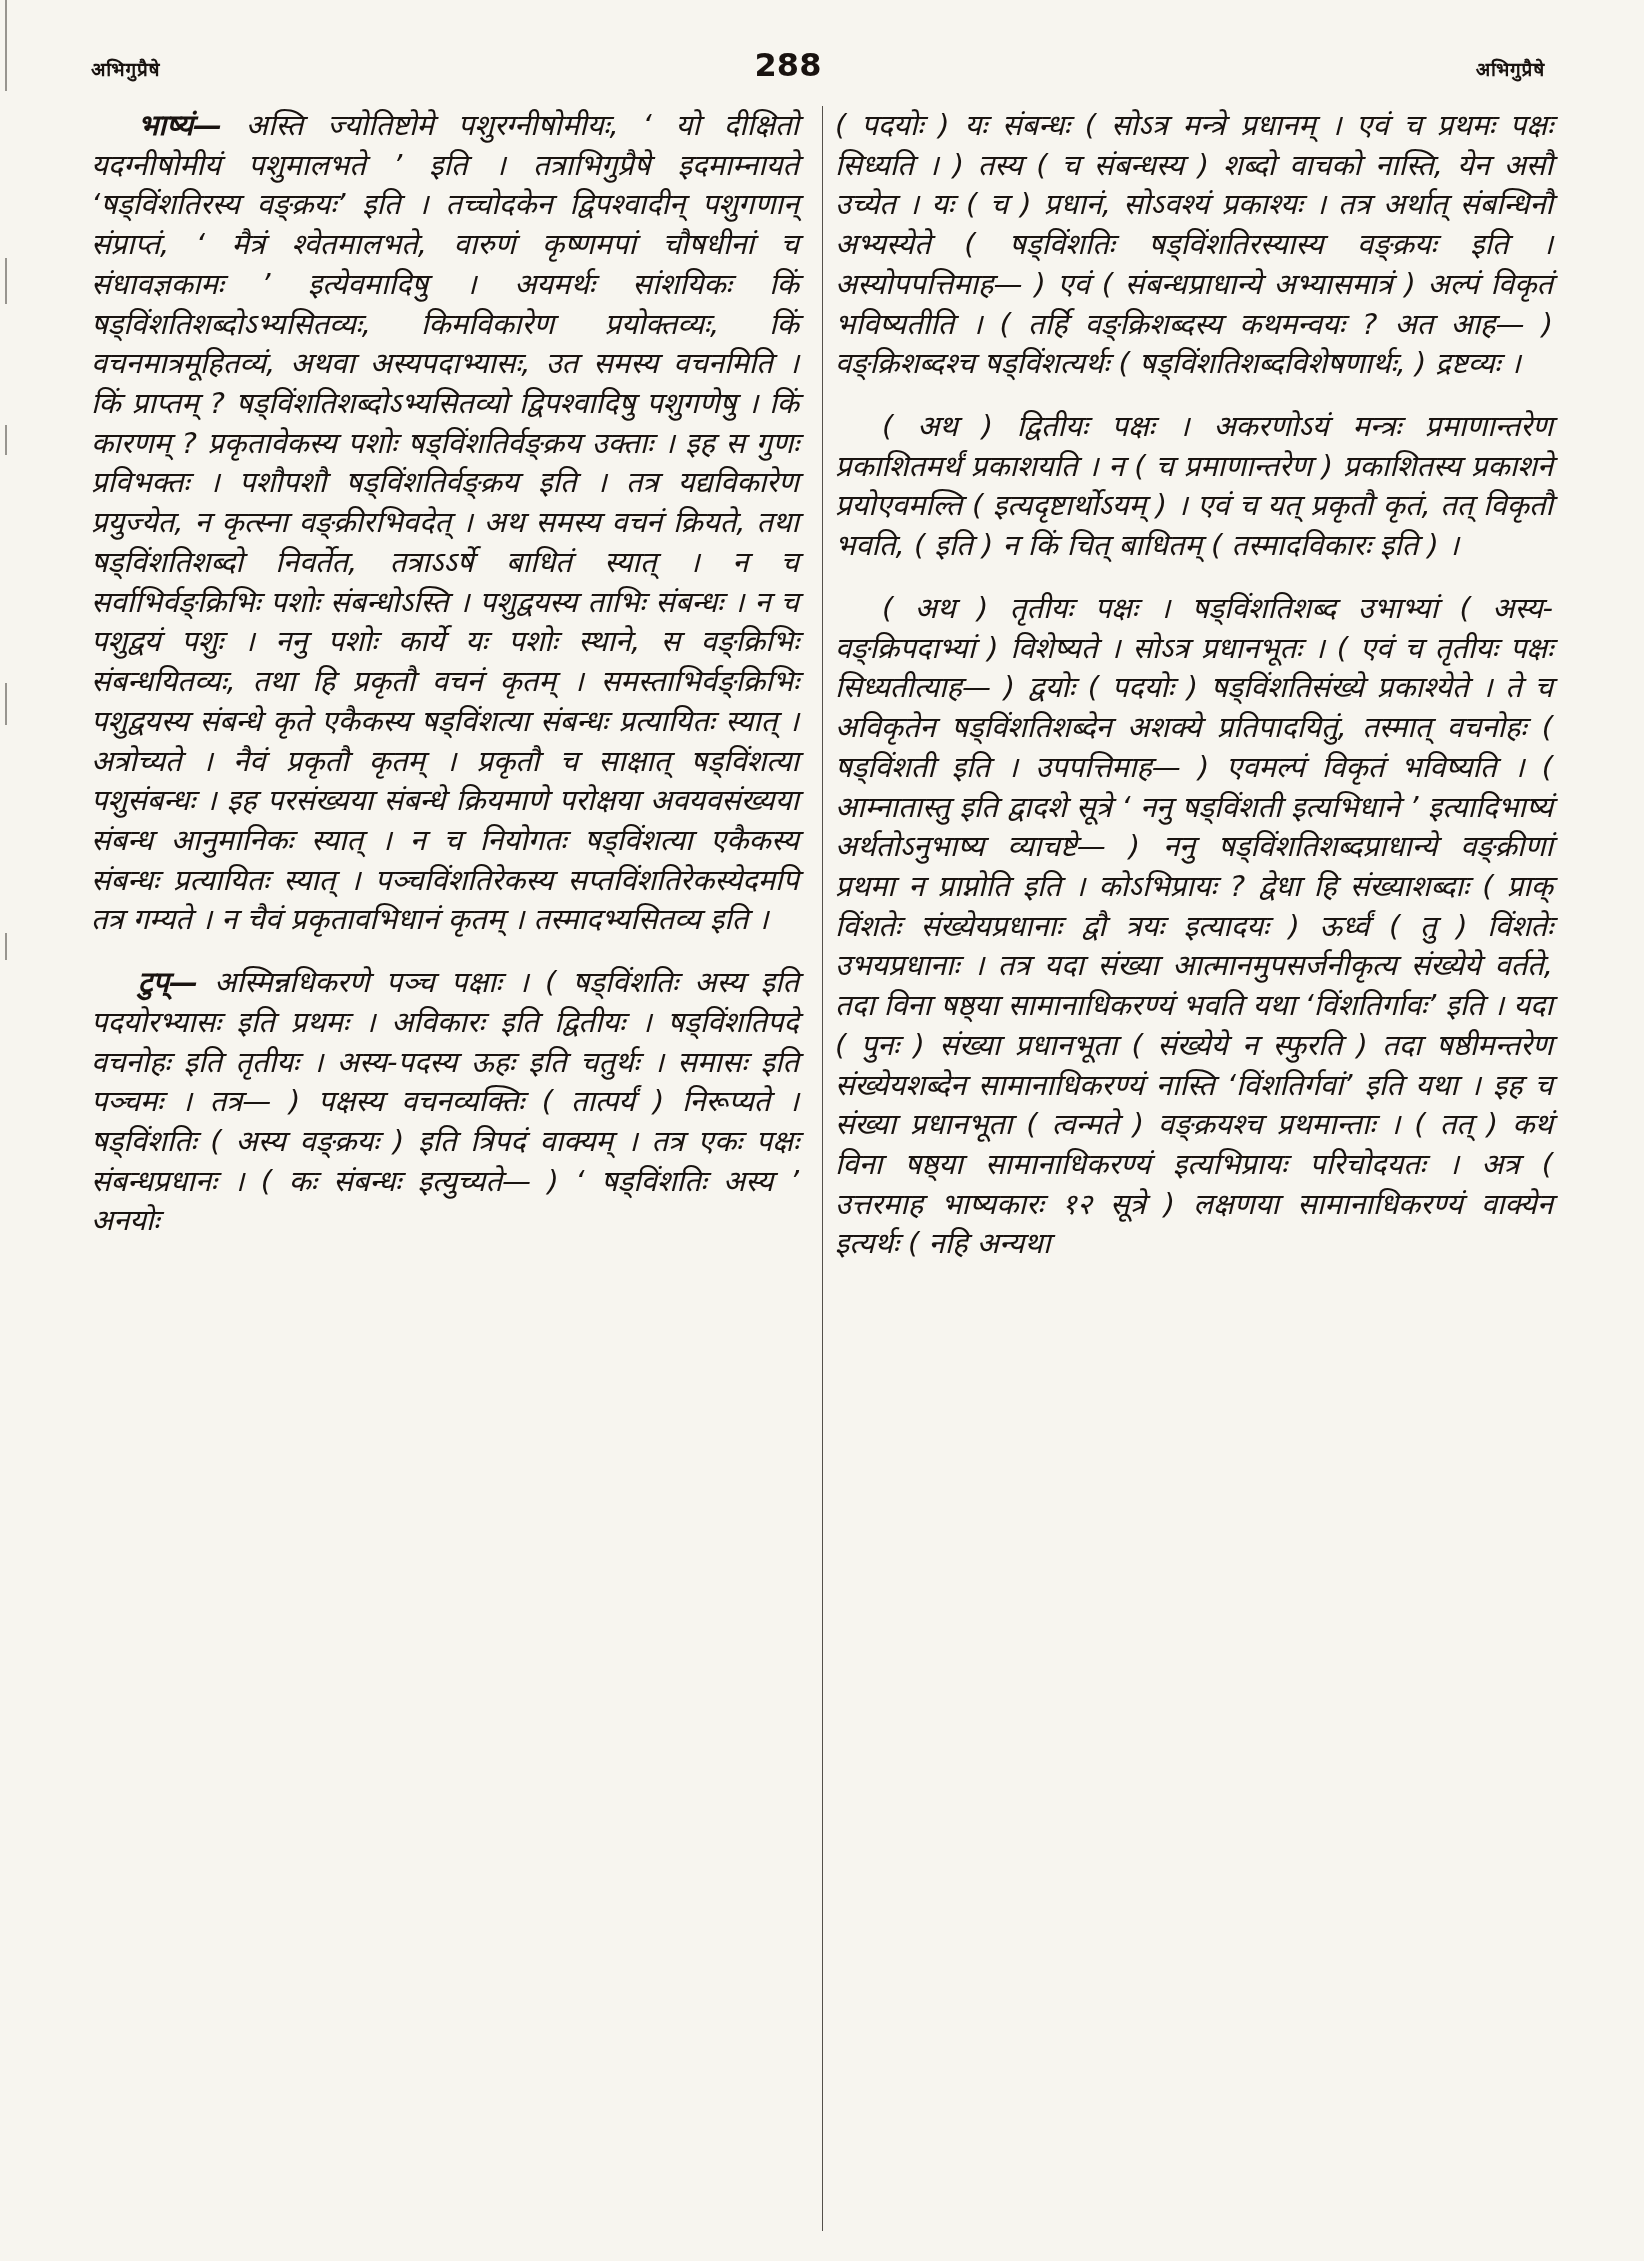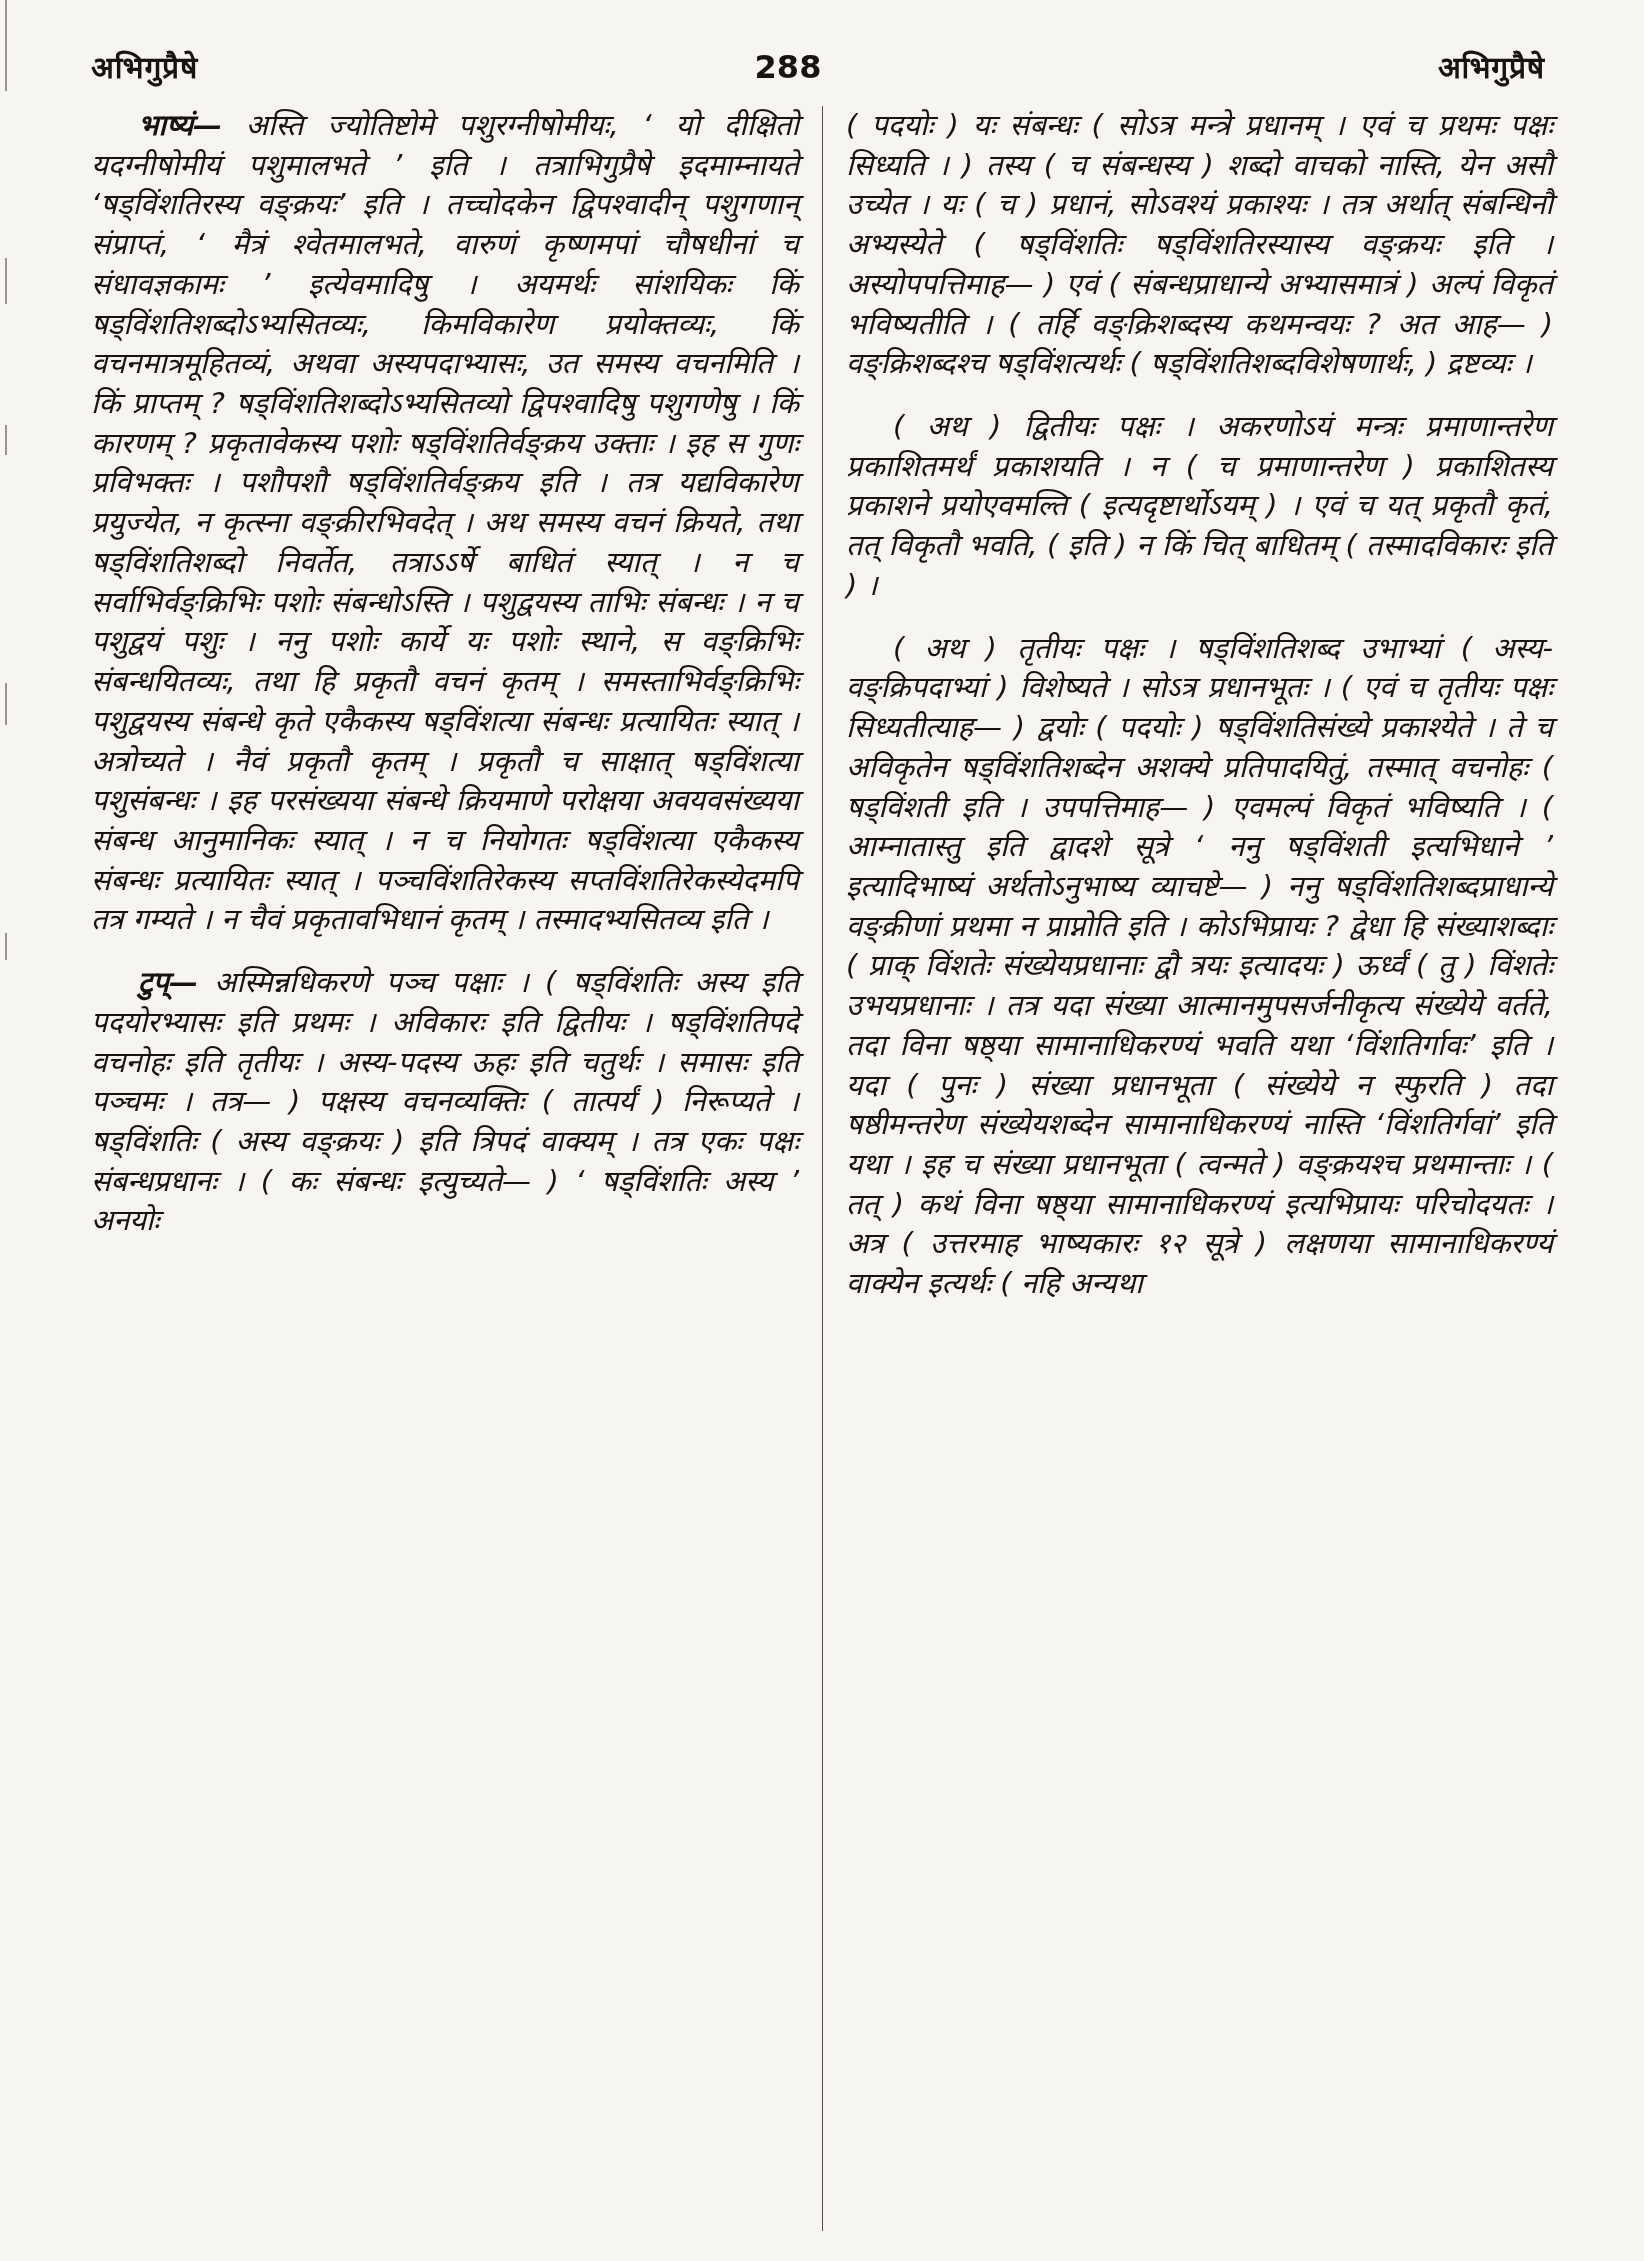--- a/index.html
+++ b/index.html
@@ -42,7 +42,7 @@
     align-items: baseline;
   }
   .header-side {
-    font-size: 30px;
+    font-size: 19px;
     font-weight: bold;
     letter-spacing: 0.8px;
   }

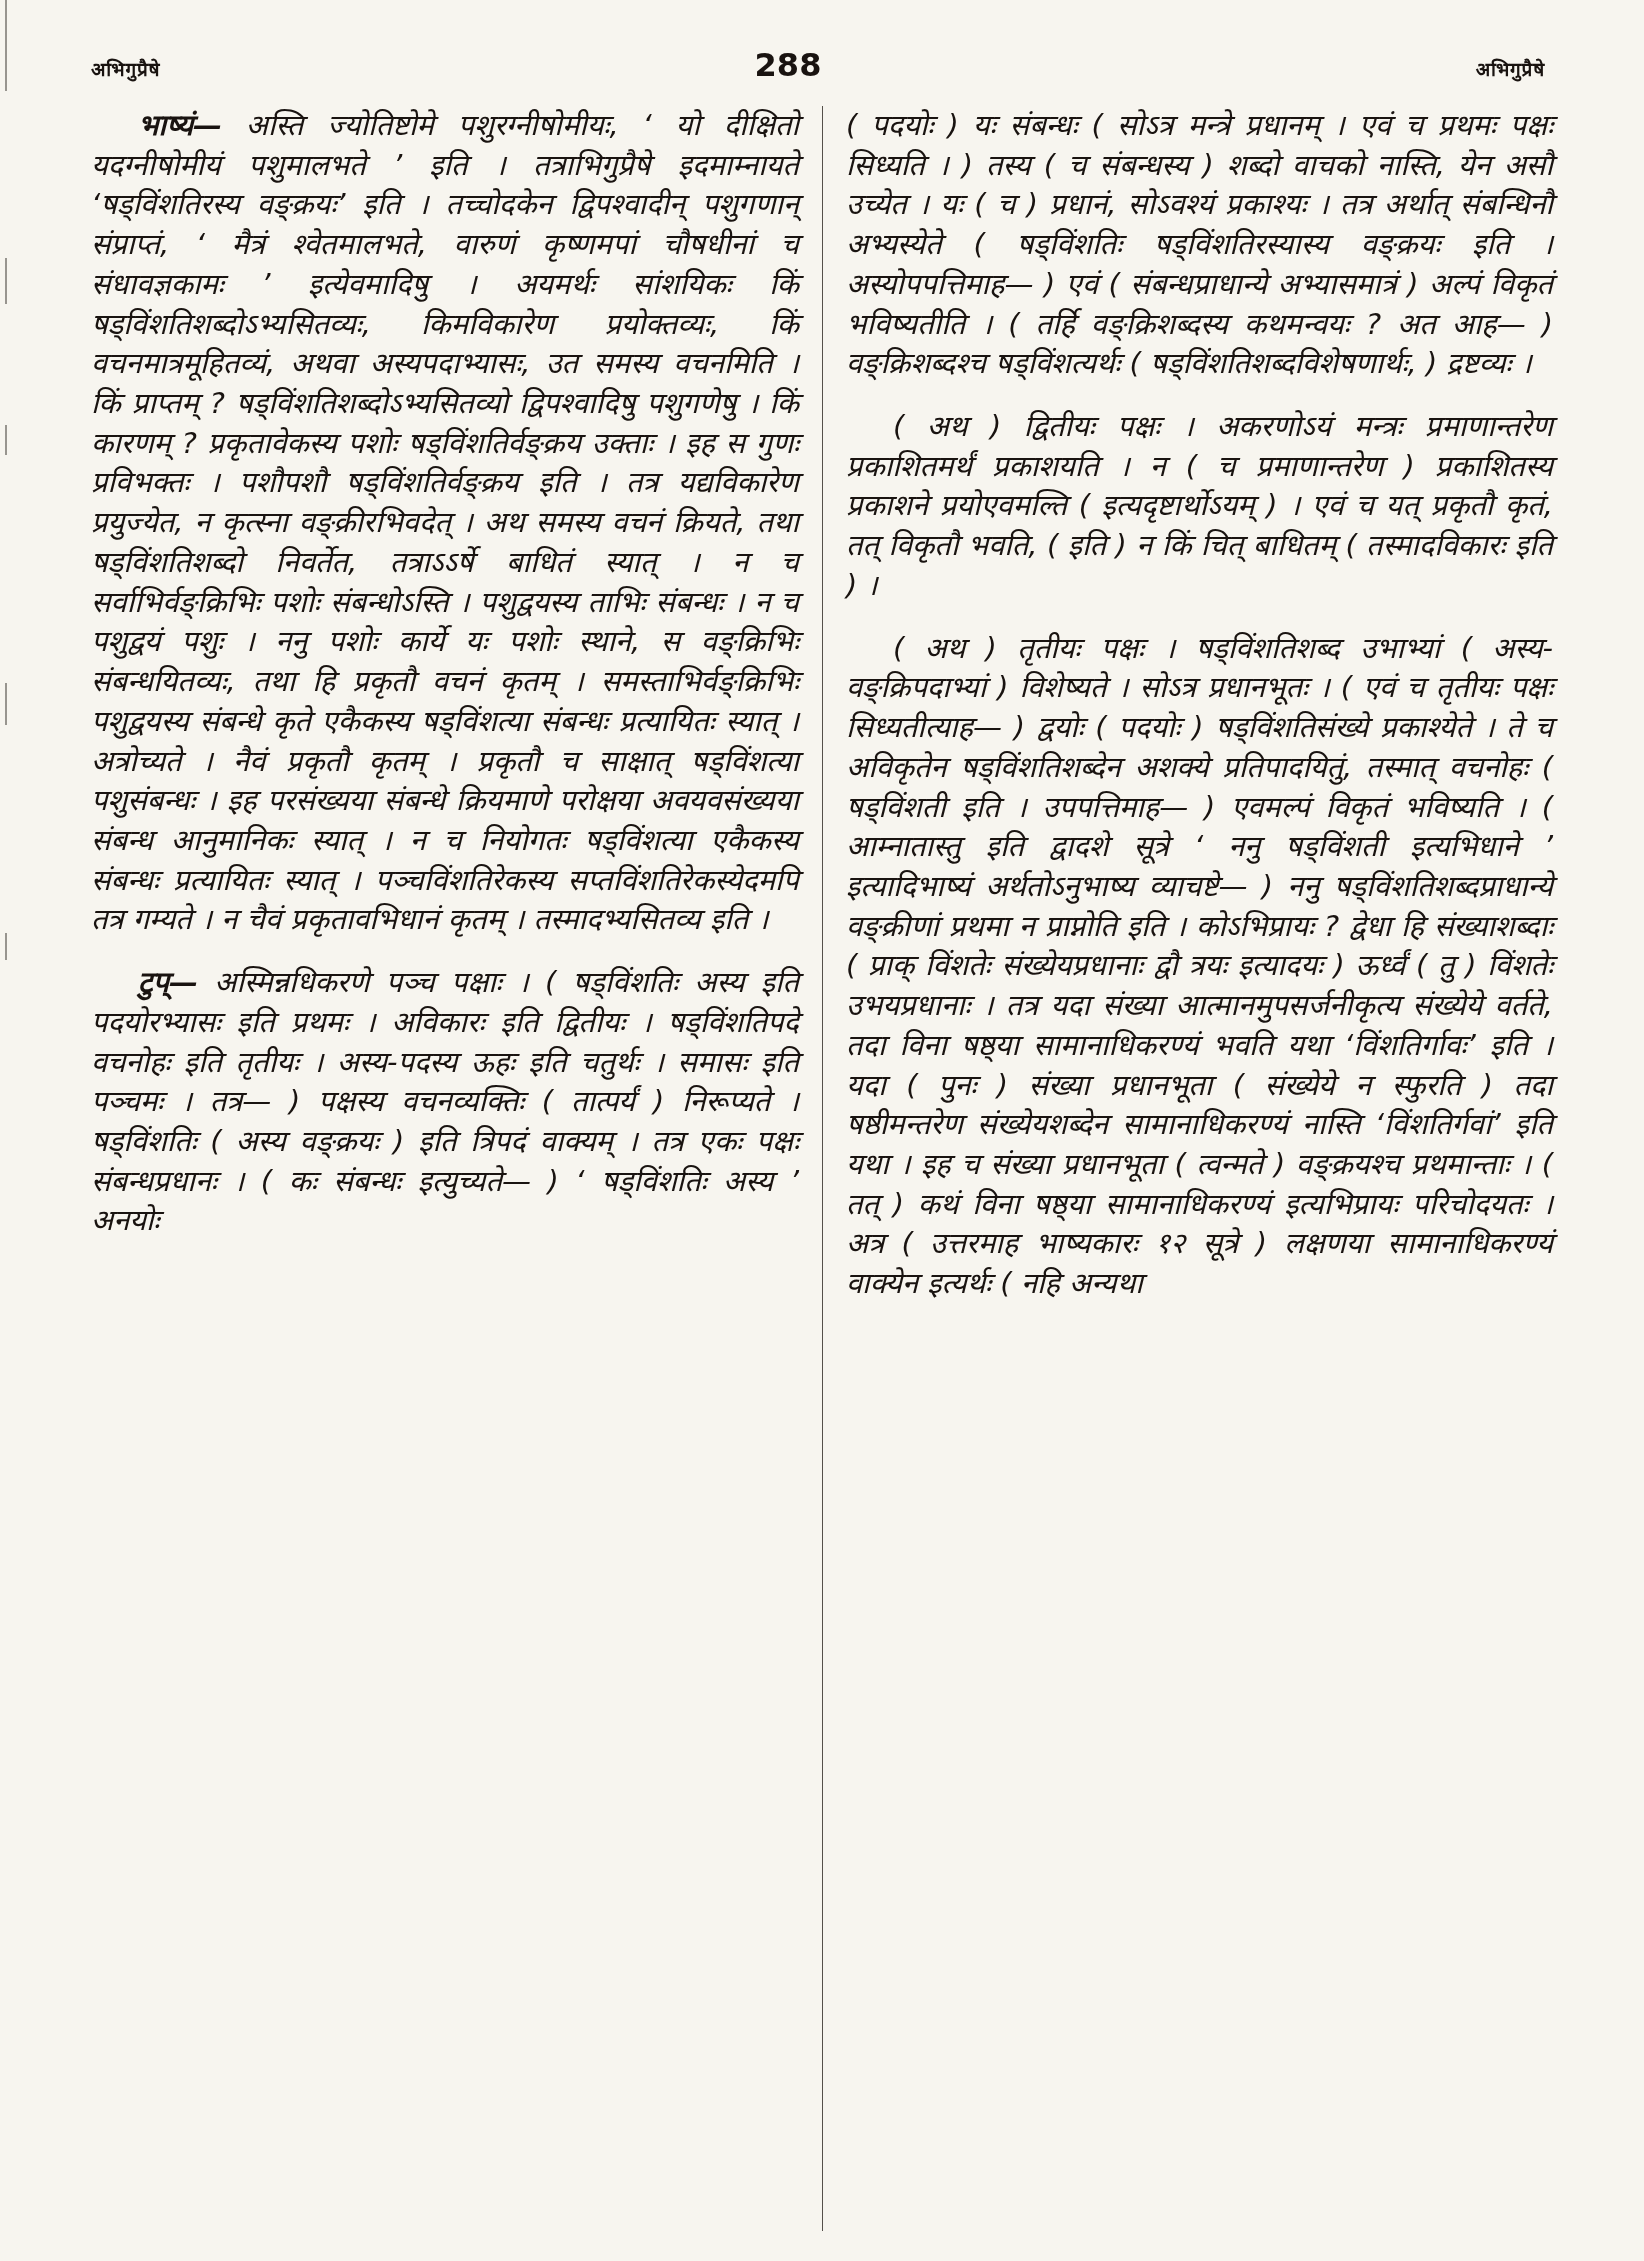--- a/index.html
+++ b/index.html
@@ -71,7 +71,7 @@
     padding-right: 23px;
   }
   .column.right {
-    padding-left: 23px;
+    padding-left: 12px;
     border-left: 1.5px solid #55504a;
   }
   .para {

